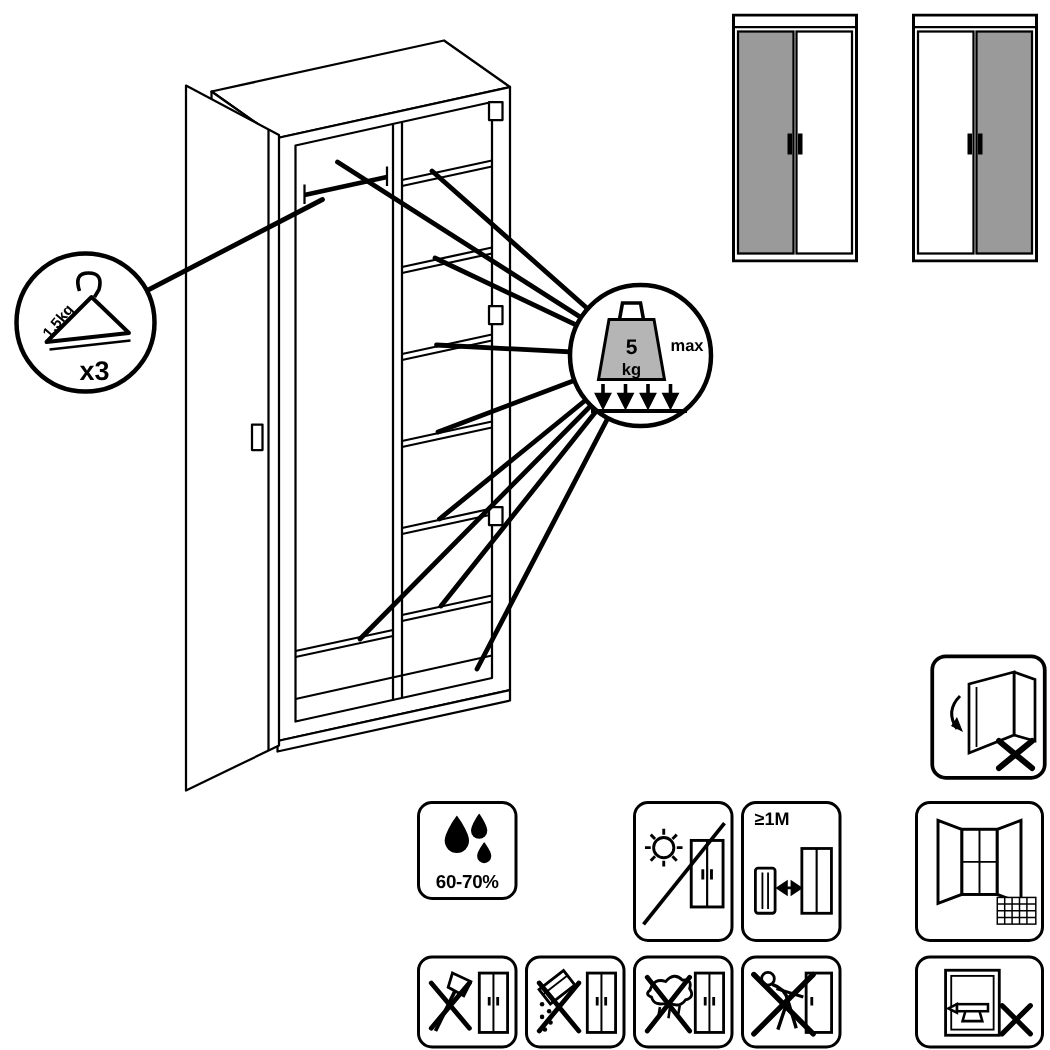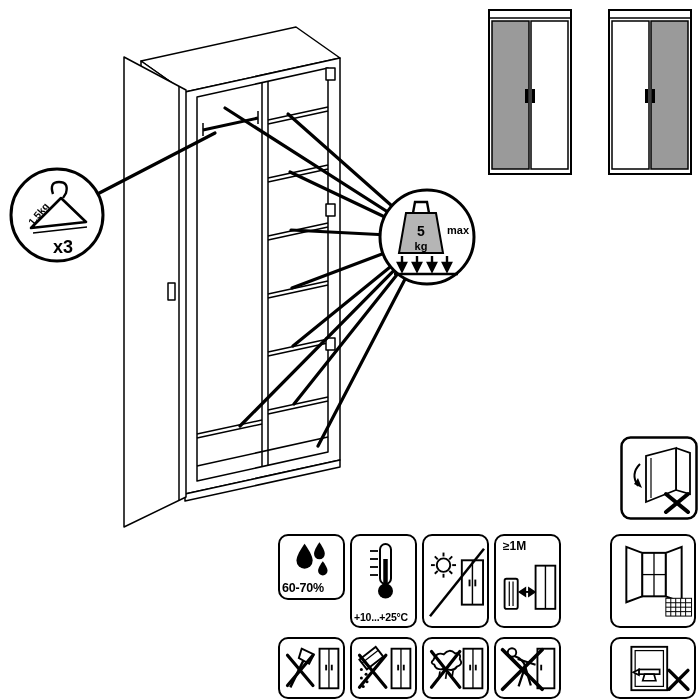--- a/index.html
+++ b/index.html
@@ -8,7 +8,7 @@
   .abs{position:absolute}
   svg text{font-family:"Liberation Sans",sans-serif}
   .icon-box{position:absolute;background:#fff;border:2.5px solid #000;border-radius:10px;
-            display:flex;flex-direction:column;align-items:flex-start;justify-content:space-between;
+            display:flex;flex-direction:column;align-items:center;justify-content:space-between;
             padding:5px 2px 4px;box-sizing:border-box}
   .icon-label{font-weight:bold;font-size:12.5px;letter-spacing:-0.2px;white-space:nowrap;line-height:1}
   .corner-label{position:absolute;top:4px;left:7px;font-weight:bold;font-size:12px;line-height:1}

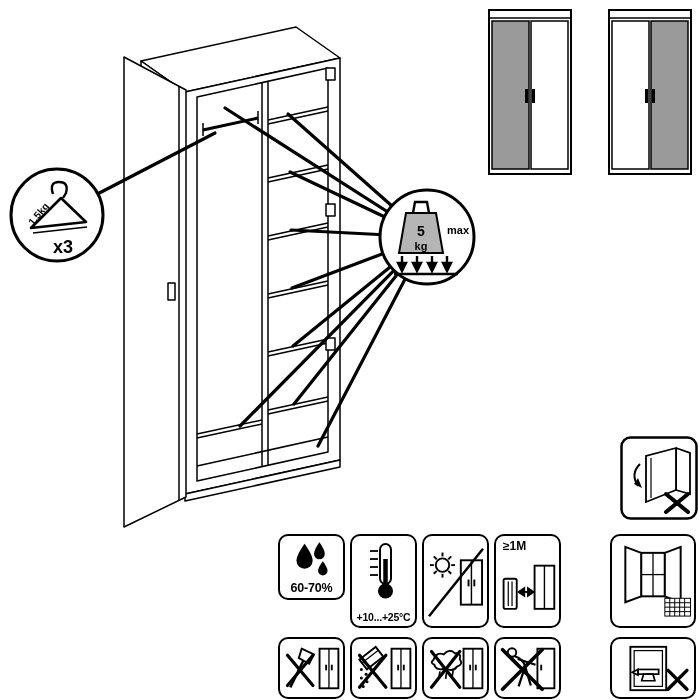--- a/index.html
+++ b/index.html
@@ -150,20 +150,6 @@
     <div class="icon-label">60-70%</div>
   </div>
 
-  <div class="icon-box" style="left:350px;top:534px;width:67px;height:94px">
-    <svg width="60" height="60" viewBox="0 0 60 60">
-      <rect x="26" y="3" width="11" height="40" rx="5.5" fill="#fff" stroke="#000" stroke-width="2"></rect>
-      <line x1="31.5" y1="18" x2="31.5" y2="42" stroke="#000" stroke-width="4.5"></line>
-      <circle cx="31.5" cy="50" r="7.5" fill="#000"></circle>
-      <g stroke="#000" stroke-width="1.8">
-        <line x1="16" y1="10" x2="24" y2="10"></line>
-        <line x1="16" y1="18" x2="24" y2="18"></line>
-        <line x1="16" y1="26" x2="24" y2="26"></line>
-        <line x1="16" y1="34" x2="24" y2="34"></line>
-      </g>
-    </svg>
-    <div class="icon-label" style="font-size:10.5px">+10...+25°C</div>
-  </div>
 
   <div class="icon-box" style="left:422px;top:534px;width:67px;height:94px">
     <svg width="62" height="84" viewBox="0 0 62 84">

